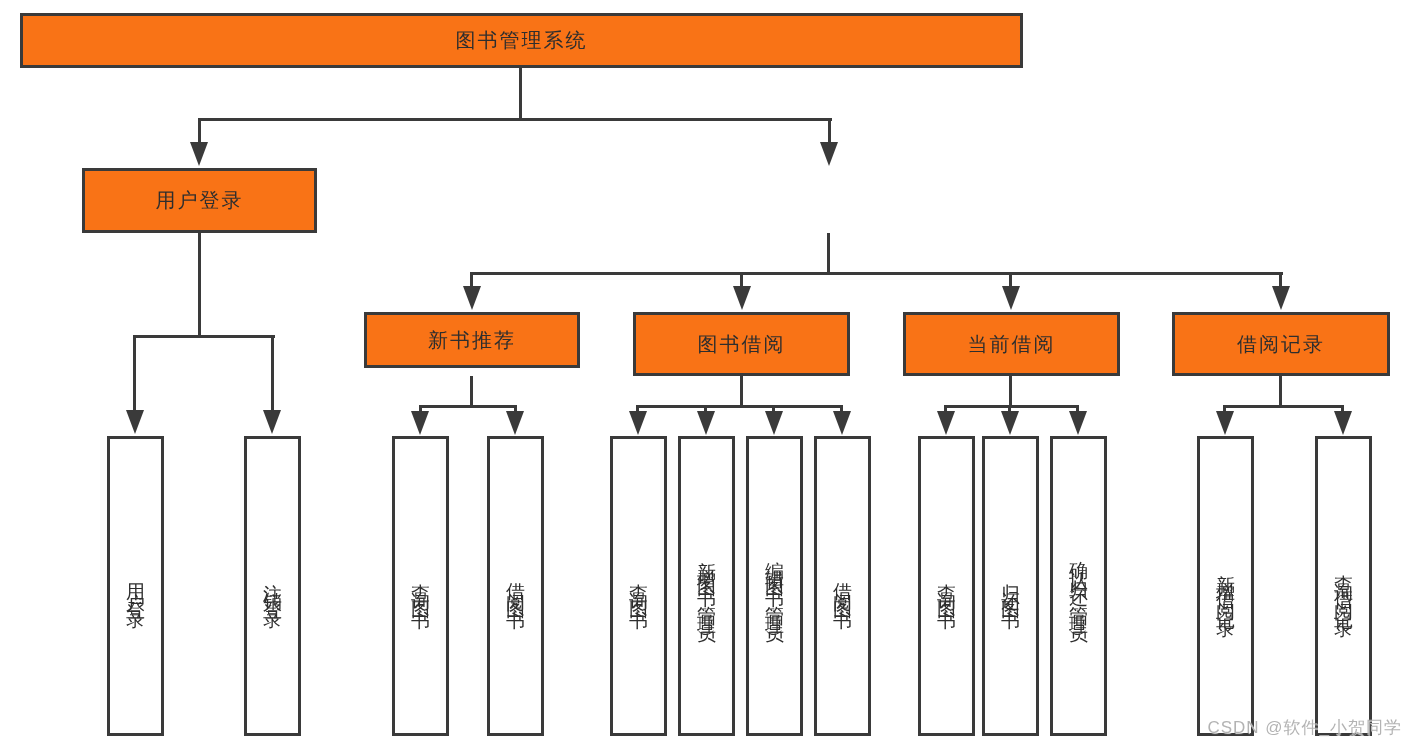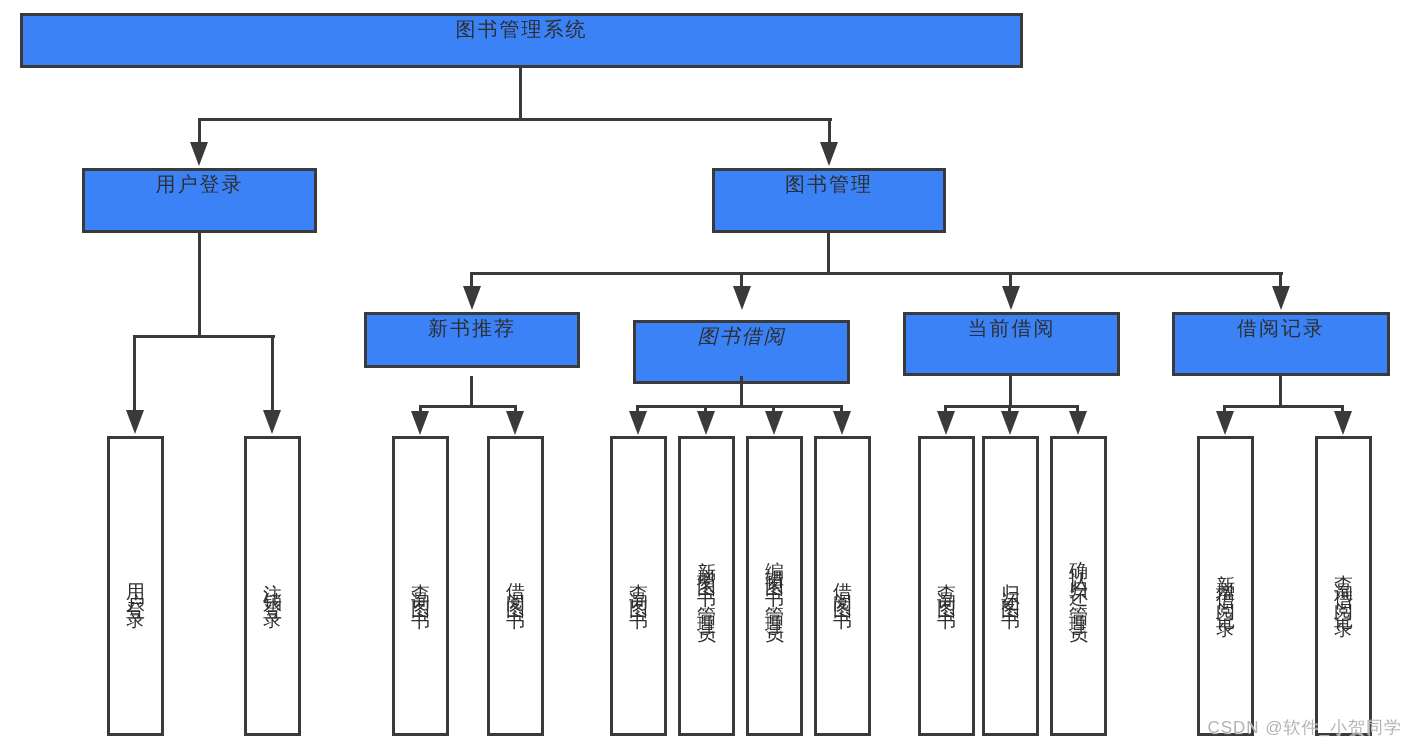--- a/index.html
+++ b/index.html
@@ -6,8 +6,8 @@
   html,body{margin:0;padding:0;background:#fff;}
   #canvas{position:relative;width:1405px;height:747px;background:#fff;overflow:hidden;
           font-family:"Liberation Sans", sans-serif;}
-  .box{position:absolute;background:#3b82f6;border:3px solid var(--line);box-sizing:border-box;
-       display:flex;justify-content:center;font-size:20px;color:var(--text);
+  .box{position:absolute;background:#f97316;border:3px solid var(--line);box-sizing:border-box;
+       display:flex;align-items:center;justify-content:center;font-size:20px;color:var(--text);
        letter-spacing:2px;white-space:nowrap;}
   .vbox{position:absolute;top:436px;height:300px;width:57px;background:#fff;
         border:3px solid var(--line);box-sizing:border-box;

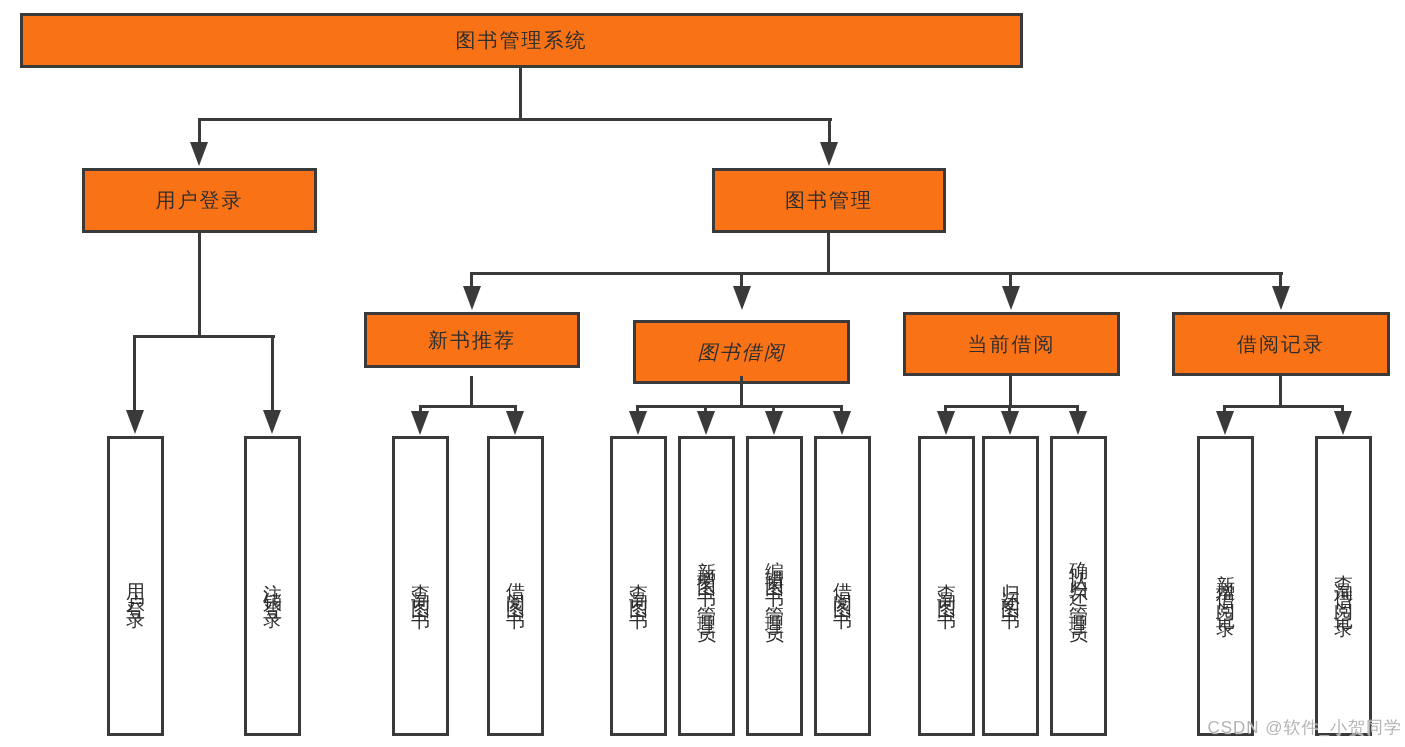--- a/index.html
+++ b/index.html
@@ -39,9 +39,6 @@
 
   <div class="box" style="left:82px;top:168px;width:235px;height:65px;">
     <span>用户登录</span>
-  </div>
-  <div class="box" style="left:712px;top:168px;width:234px;height:65px;">
-    <span>图书管理</span>
   </div>
 
   <div class="v" style="left:198px;top:233px;height:104px;"></div>

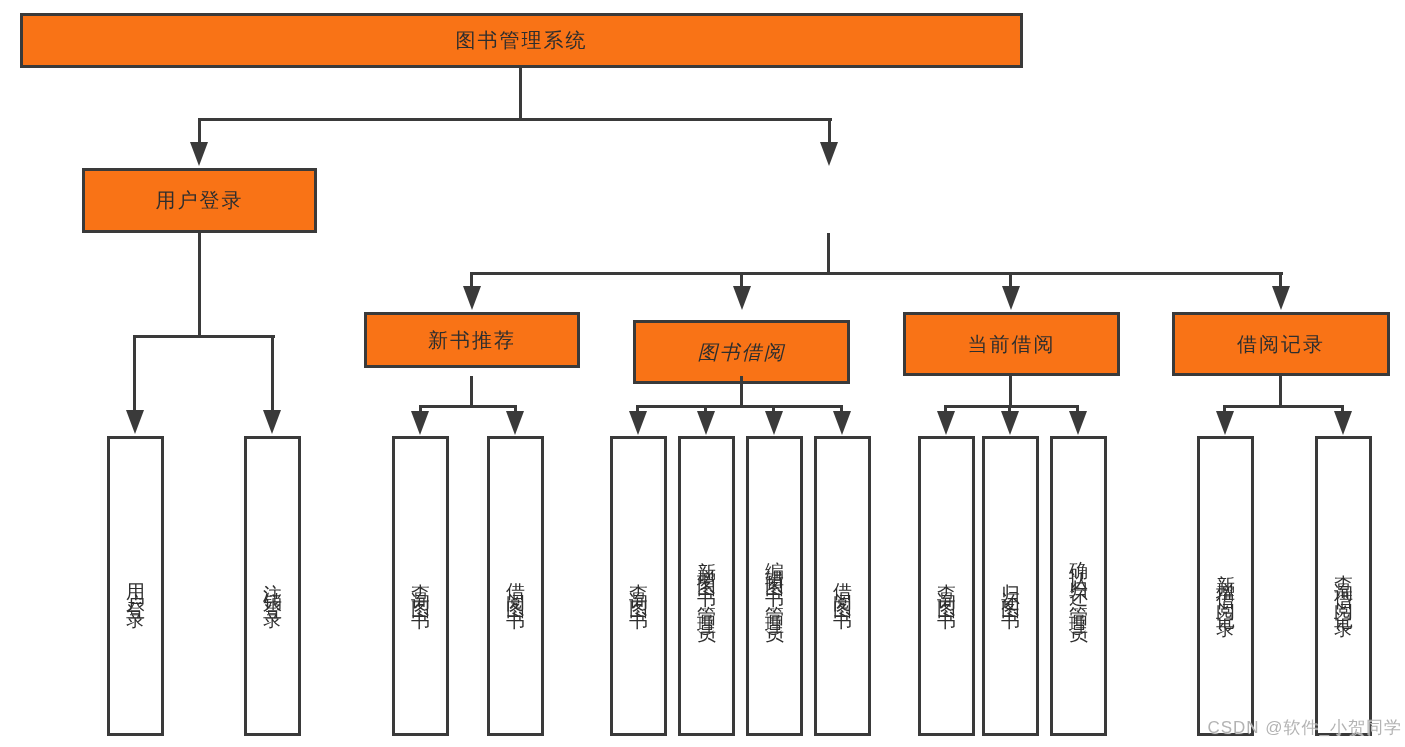--- a/index.html
+++ b/index.html
@@ -62,7 +62,7 @@
   <div class="box" style="left:364px;top:312px;width:216px;height:56px;font-family:Liberation Serif, serif;">
     <span>新书推荐</span>
   </div>
-  <div class="box" style="left:633px;top:320px;width:217px;height:64px;font-style:italic;">
+  <div class="box" style="left:633px;top:312px;width:217px;height:64px;">
     <span>图书借阅</span>
   </div>
   <div class="box" style="left:1172px;top:312px;width:218px;height:64px;">

